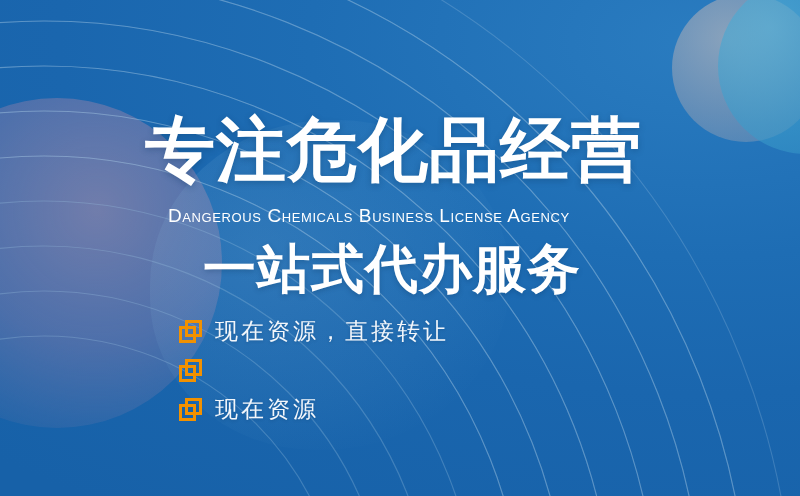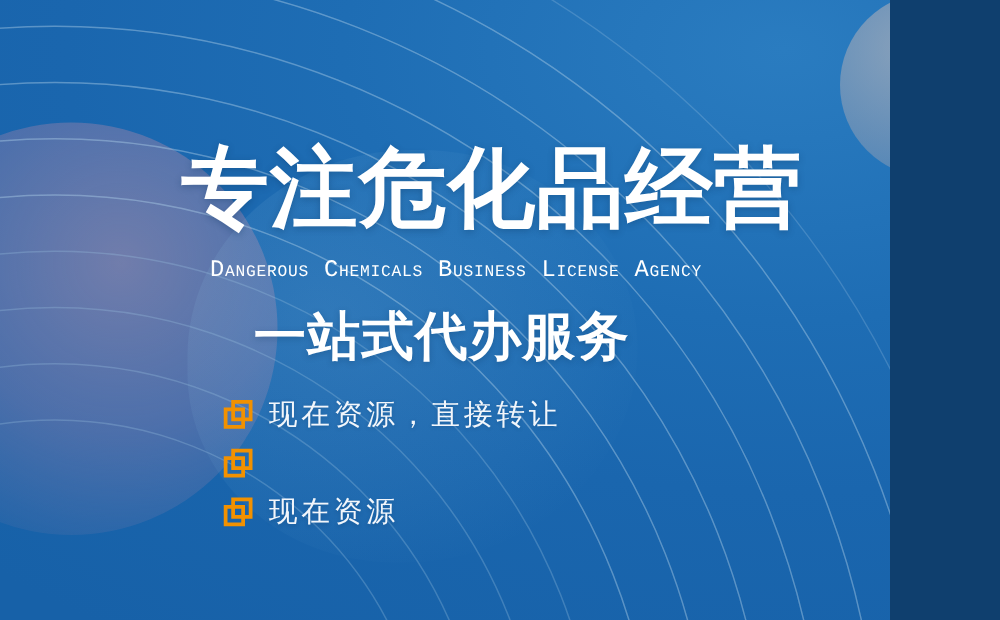--- a/index.html
+++ b/index.html
@@ -9,7 +9,7 @@
   }
   #banner {
     position: relative;
-    width: 712px;
+    width: 800px;
     height: 496px;
     overflow: hidden;
     font-family: "Liberation Sans", "DejaVu Sans", sans-serif;

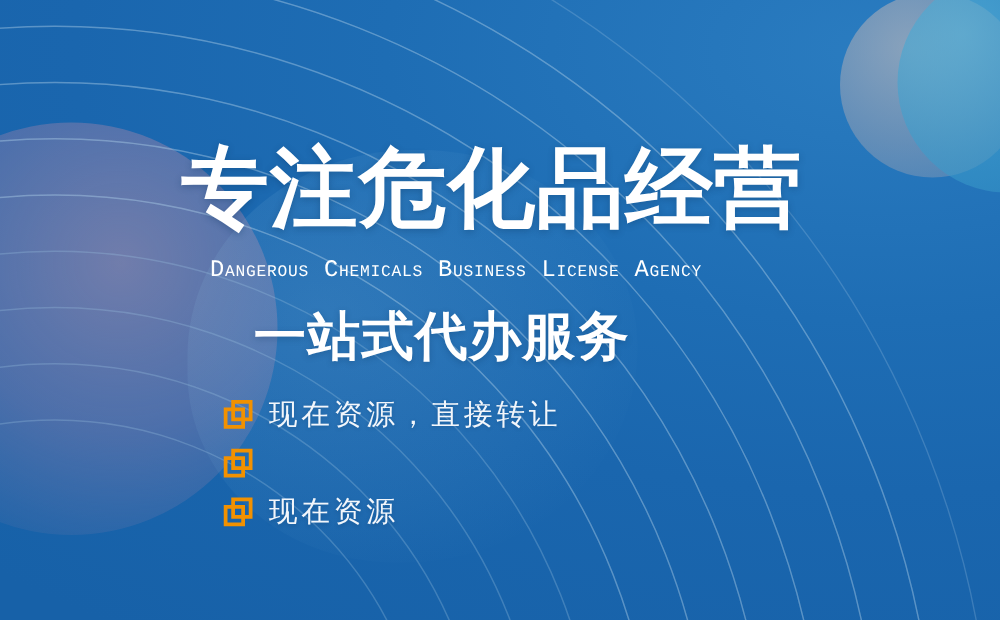--- a/index.html
+++ b/index.html
@@ -97,7 +97,7 @@
     position: absolute;
     left: 168px;
     top: 204px;
-    font-family: Liberation Mono, monospace;
+    font-family: Liberation Sans, sans-serif;
     font-size: 19px;
     line-height: 24px;
     font-variant: small-caps;

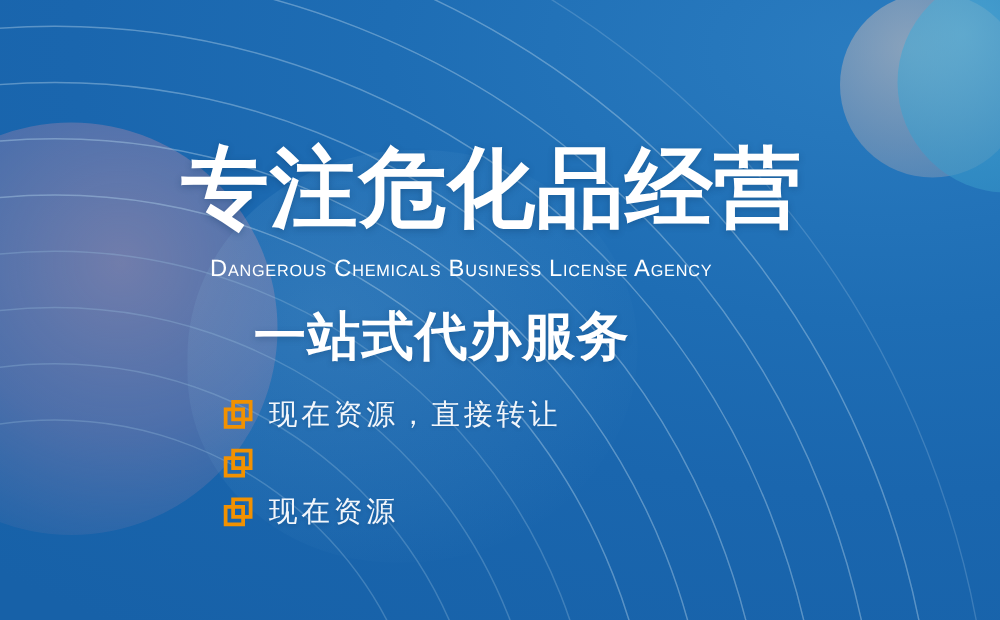--- a/index.html
+++ b/index.html
@@ -111,7 +111,7 @@
     position: absolute;
     left: 203px;
     top: 244px;
-    font-size: 42px;
+    font-size: 53px;
     line-height: 50px;
     font-weight: bold;
     color: #ffffff;

